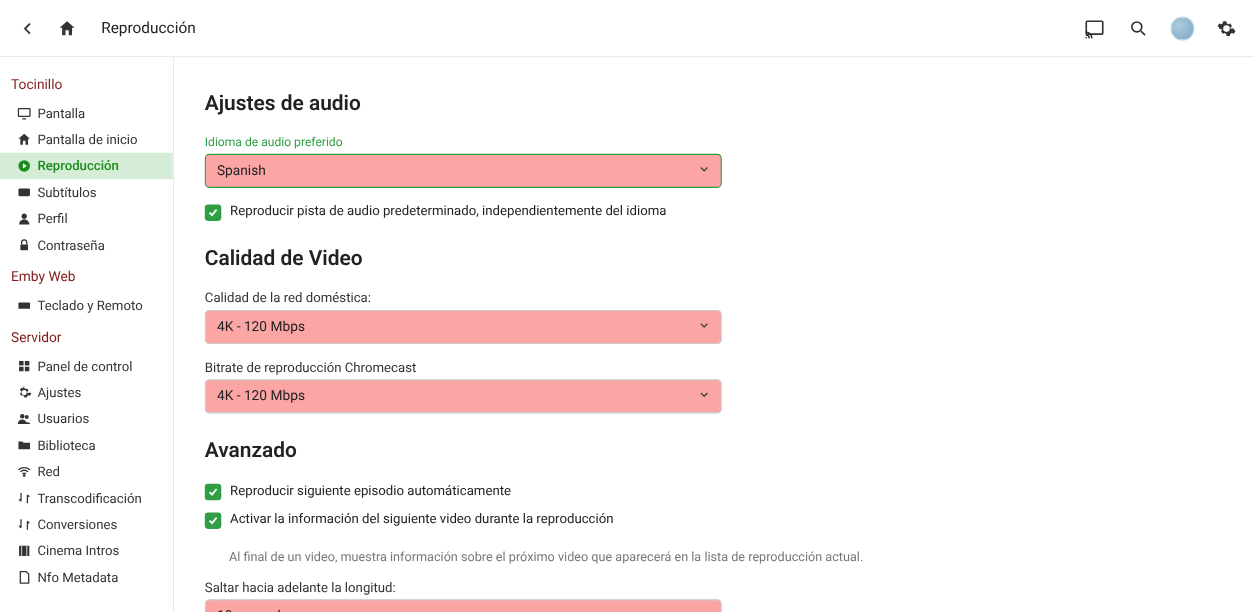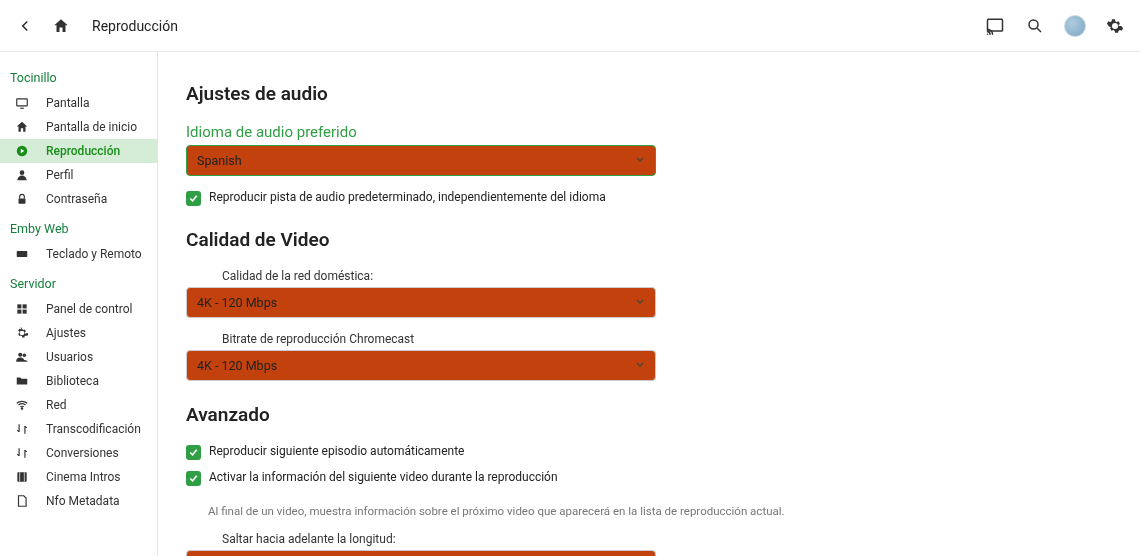--- a/index.html
+++ b/index.html
@@ -14,7 +14,7 @@
 .sidebar { width: 158px; border-right: 1px solid #e4e4e4; overflow-y: auto; padding: 8px 0 20px 0; background:#fff; }
 .sidebar::-webkit-scrollbar { width:6px; }
 .sidebar::-webkit-scrollbar-thumb { background:#ccc; border-radius:3px; }
-.group-title { font-size: 12.5px; color: #15803d; padding: 10px 10px 6px 10px; font-weight: 400; }
+.group-title { font-size: 12.5px; color: #7f1d1d; padding: 10px 10px 6px 10px; font-weight: 400; }
 .nav-item { display: flex; align-items: center; gap: 16px; padding: 5px 10px 5px 14px; font-size: 12px; color: #333; cursor: pointer; }
 .nav-item .nav-icon { width: 16px; display:inline-flex; justify-content:center; color:#333; }
 .nav-item.active { background: #d5edd7; color: #1a8d1a; font-weight: 500; }

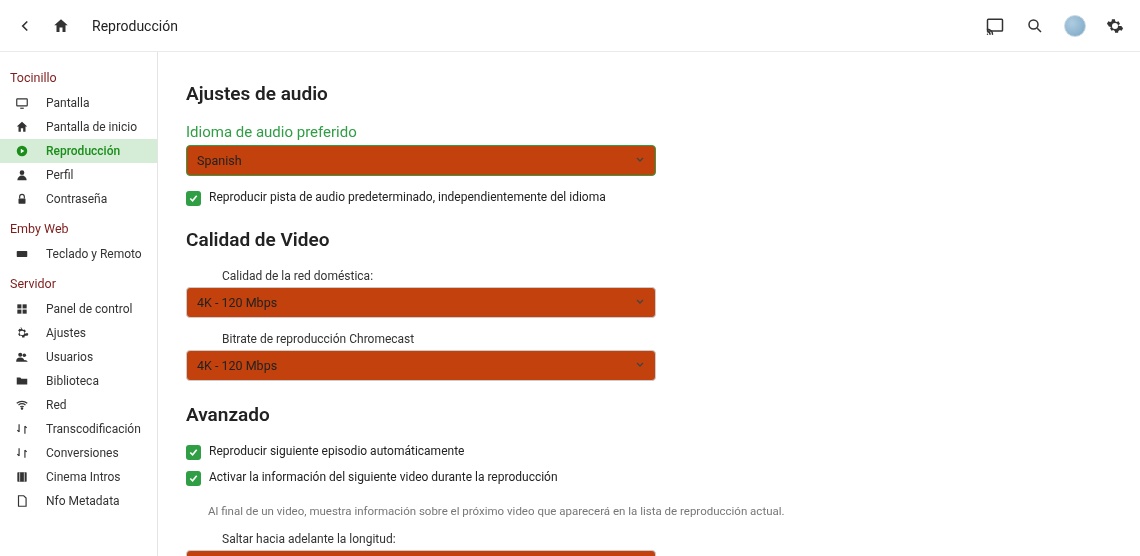--- a/index.html
+++ b/index.html
@@ -15,7 +15,7 @@
 .sidebar::-webkit-scrollbar { width:6px; }
 .sidebar::-webkit-scrollbar-thumb { background:#ccc; border-radius:3px; }
 .group-title { font-size: 12.5px; color: #7f1d1d; padding: 10px 10px 6px 10px; font-weight: 400; }
-.nav-item { display: flex; align-items: center; gap: 16px; padding: 5px 10px 5px 14px; font-size: 12px; color: #333; cursor: pointer; }
+.nav-item { display: flex; align-items: center; gap: 4px; padding: 5px 10px 5px 14px; font-size: 12px; color: #333; cursor: pointer; }
 .nav-item .nav-icon { width: 16px; display:inline-flex; justify-content:center; color:#333; }
 .nav-item.active { background: #d5edd7; color: #1a8d1a; font-weight: 500; }
 .nav-item.active .nav-icon { color: #1a8d1a; }

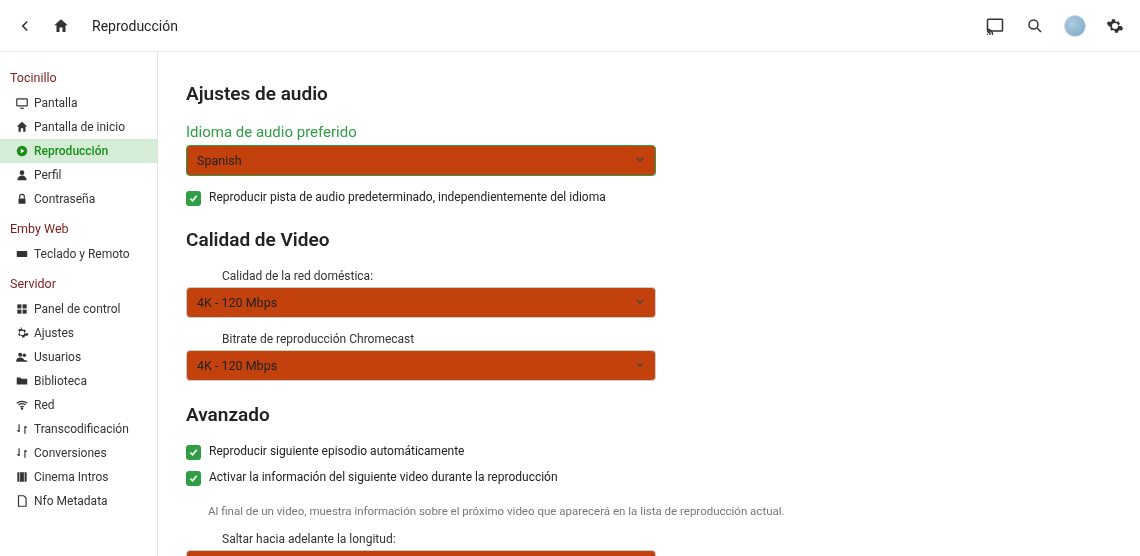--- a/index.html
+++ b/index.html
@@ -22,7 +22,7 @@
 .content { flex: 1; overflow-y: auto; padding: 20px 0 30px 28px; }
 .content::-webkit-scrollbar{width:8px;} .content::-webkit-scrollbar-thumb{background:#ddd;border-radius:4px;}
 .section-h { font-size: 19px; font-weight: 600; margin: 10px 0 18px 0; }
-.green-label { font-size: 15px; color: #2f9e44; margin-bottom: 4px; }
+.green-label { font-size: 11px; color: #2f9e44; margin-bottom: 4px; }
 .field-label { font-size: 12px; color: #333; margin-bottom: 4px; margin-left: 36px; }
 .help-text { font-size: 11.5px; color: #777; margin-top: 3px; margin-left: 22px; }
 .select-wrap { position: relative; width: 470px; margin-bottom: 14px; }

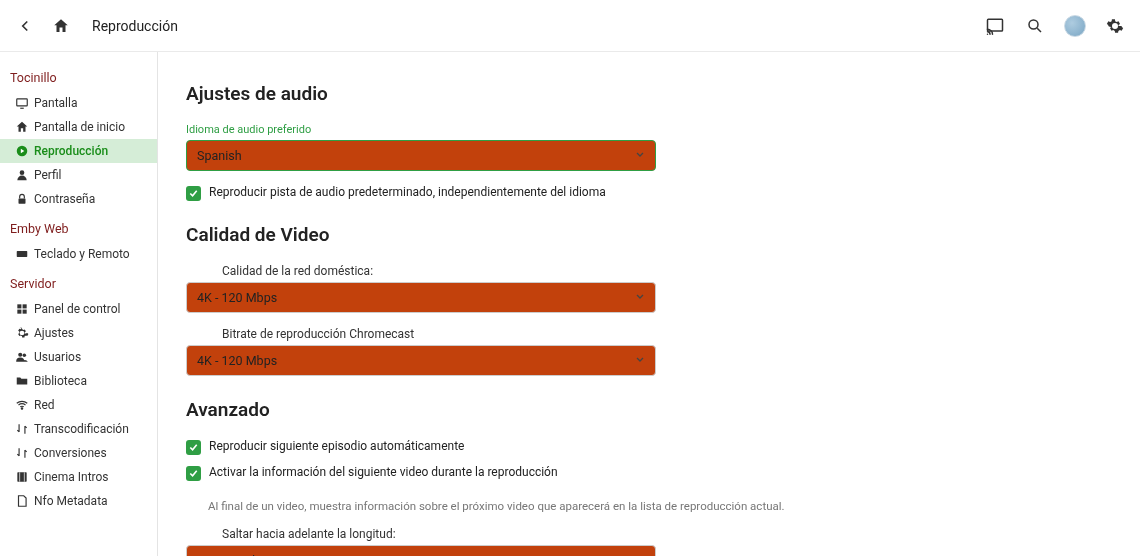--- a/index.html
+++ b/index.html
@@ -26,7 +26,7 @@
 .field-label { font-size: 12px; color: #333; margin-bottom: 4px; margin-left: 36px; }
 .help-text { font-size: 11.5px; color: #777; margin-top: 3px; margin-left: 22px; }
 .select-wrap { position: relative; width: 470px; margin-bottom: 14px; }
-.select-box { width: 100%; border: 1px solid #ccc; border-radius: 4px; padding: 7px 30px 7px 10px; font-size: 12.5px; background: #c2410c; cursor:pointer; }
+.select-box { width: 100%; border: 1px solid #ccc; border-radius: 4px; padding: 7px 30px 7px 10px; font-size: 12.5px; background: #fca5a5; cursor:pointer; }
 .select-box.green { border-color: #2f9e44; }
 .chev { position: absolute; right: 10px; top: 50%; transform: translateY(-50%); pointer-events:none; color:#444; }
 .check-row { display: flex; align-items: flex-start; gap: 8px; margin-bottom: 10px; font-size: 12px; }

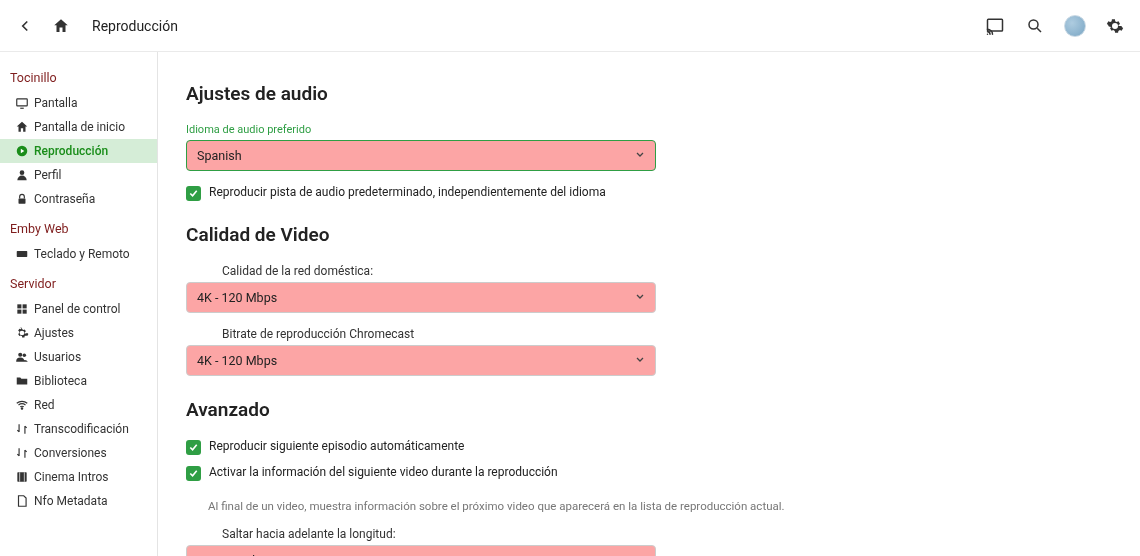--- a/index.html
+++ b/index.html
@@ -105,6 +105,14 @@
       <div class="nav-item">
         <span class="nav-icon">
           <svg width="14" height="14" viewBox="0 0 24 24" fill="#333">
+            <rect x="3" y="6" width="18" height="12" rx="2"></rect>
+          </svg>
+        </span>
+        <span>Subtítulos</span>
+      </div>
+      <div class="nav-item">
+        <span class="nav-icon">
+          <svg width="14" height="14" viewBox="0 0 24 24" fill="#333">
             <circle cx="12" cy="8" r="4"></circle>
             <path d="M4 21a8 8 0 0116 0z"></path>
           </svg>

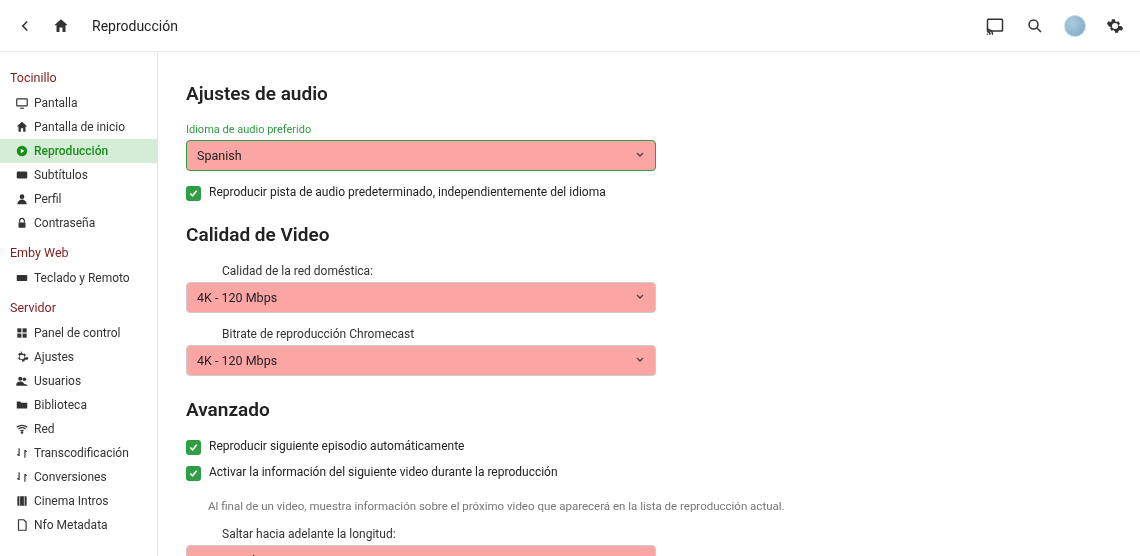--- a/index.html
+++ b/index.html
@@ -23,7 +23,7 @@
 .content::-webkit-scrollbar{width:8px;} .content::-webkit-scrollbar-thumb{background:#ddd;border-radius:4px;}
 .section-h { font-size: 19px; font-weight: 600; margin: 10px 0 18px 0; }
 .green-label { font-size: 11px; color: #2f9e44; margin-bottom: 4px; }
-.field-label { font-size: 12px; color: #333; margin-bottom: 4px; margin-left: 36px; }
+.field-label { font-size: 12px; color: #333; margin-bottom: 4px; }
 .help-text { font-size: 11.5px; color: #777; margin-top: 3px; margin-left: 22px; }
 .select-wrap { position: relative; width: 470px; margin-bottom: 14px; }
 .select-box { width: 100%; border: 1px solid #ccc; border-radius: 4px; padding: 7px 30px 7px 10px; font-size: 12.5px; background: #fca5a5; cursor:pointer; }

